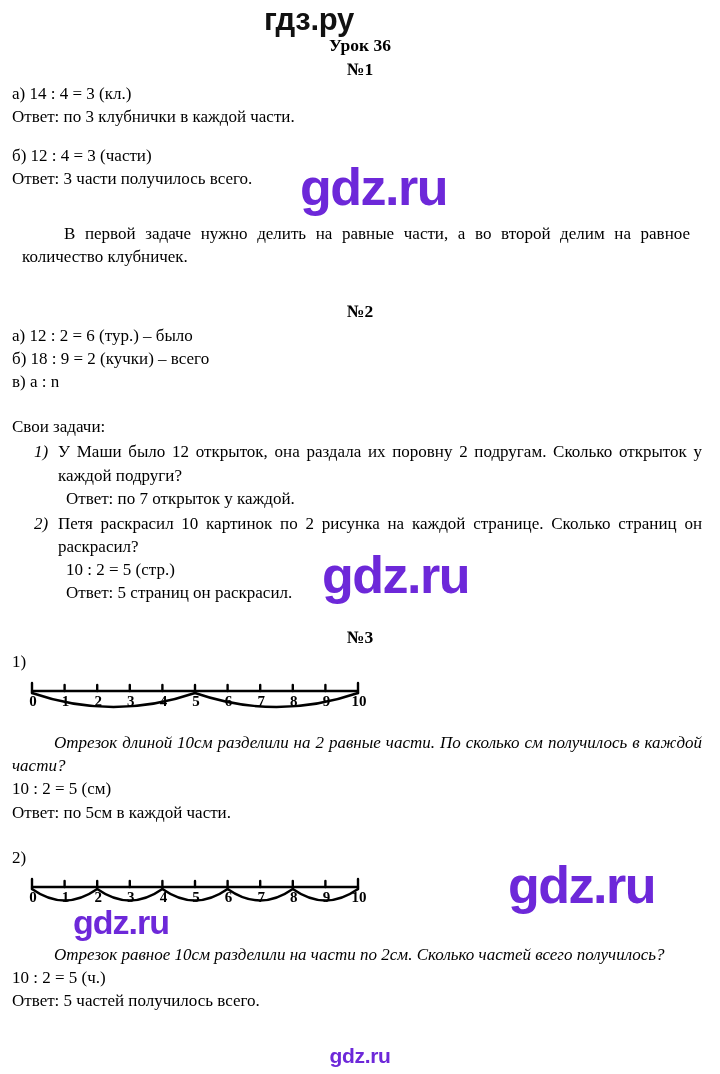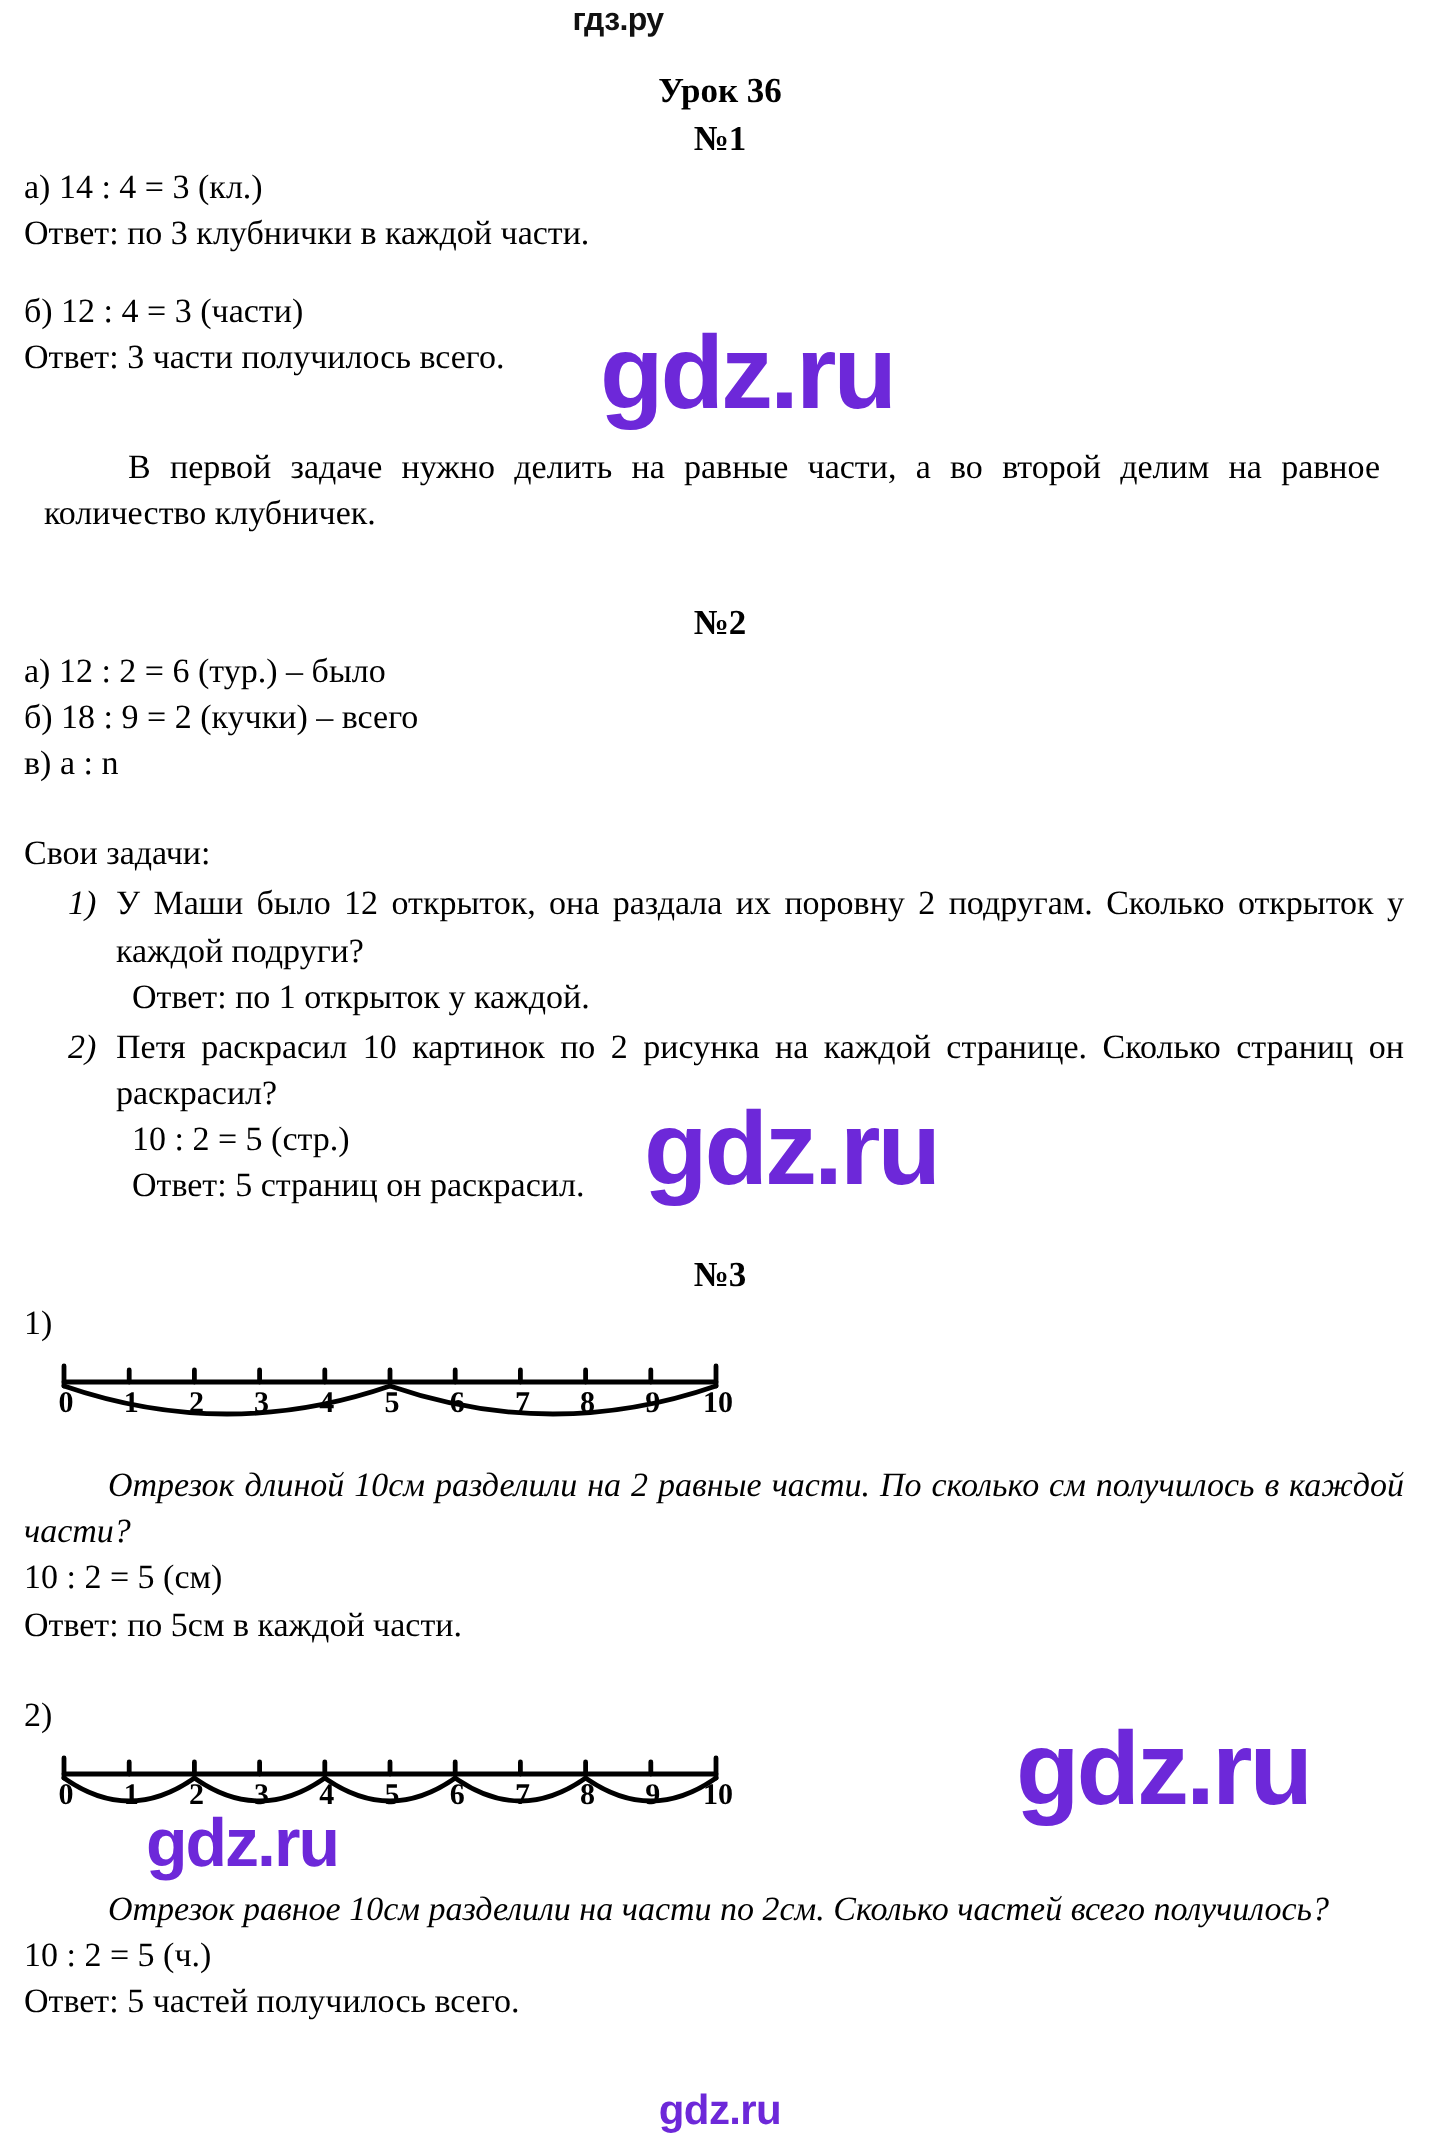--- a/index.html
+++ b/index.html
@@ -26,7 +26,7 @@
     text-align: center;
     font-family: "Liberation Sans", "DejaVu Sans", sans-serif;
     font-weight: bold;
-    font-size: 16px;
+    font-size: 31px;
     letter-spacing: -0.3px;
     color: #111111;
   }

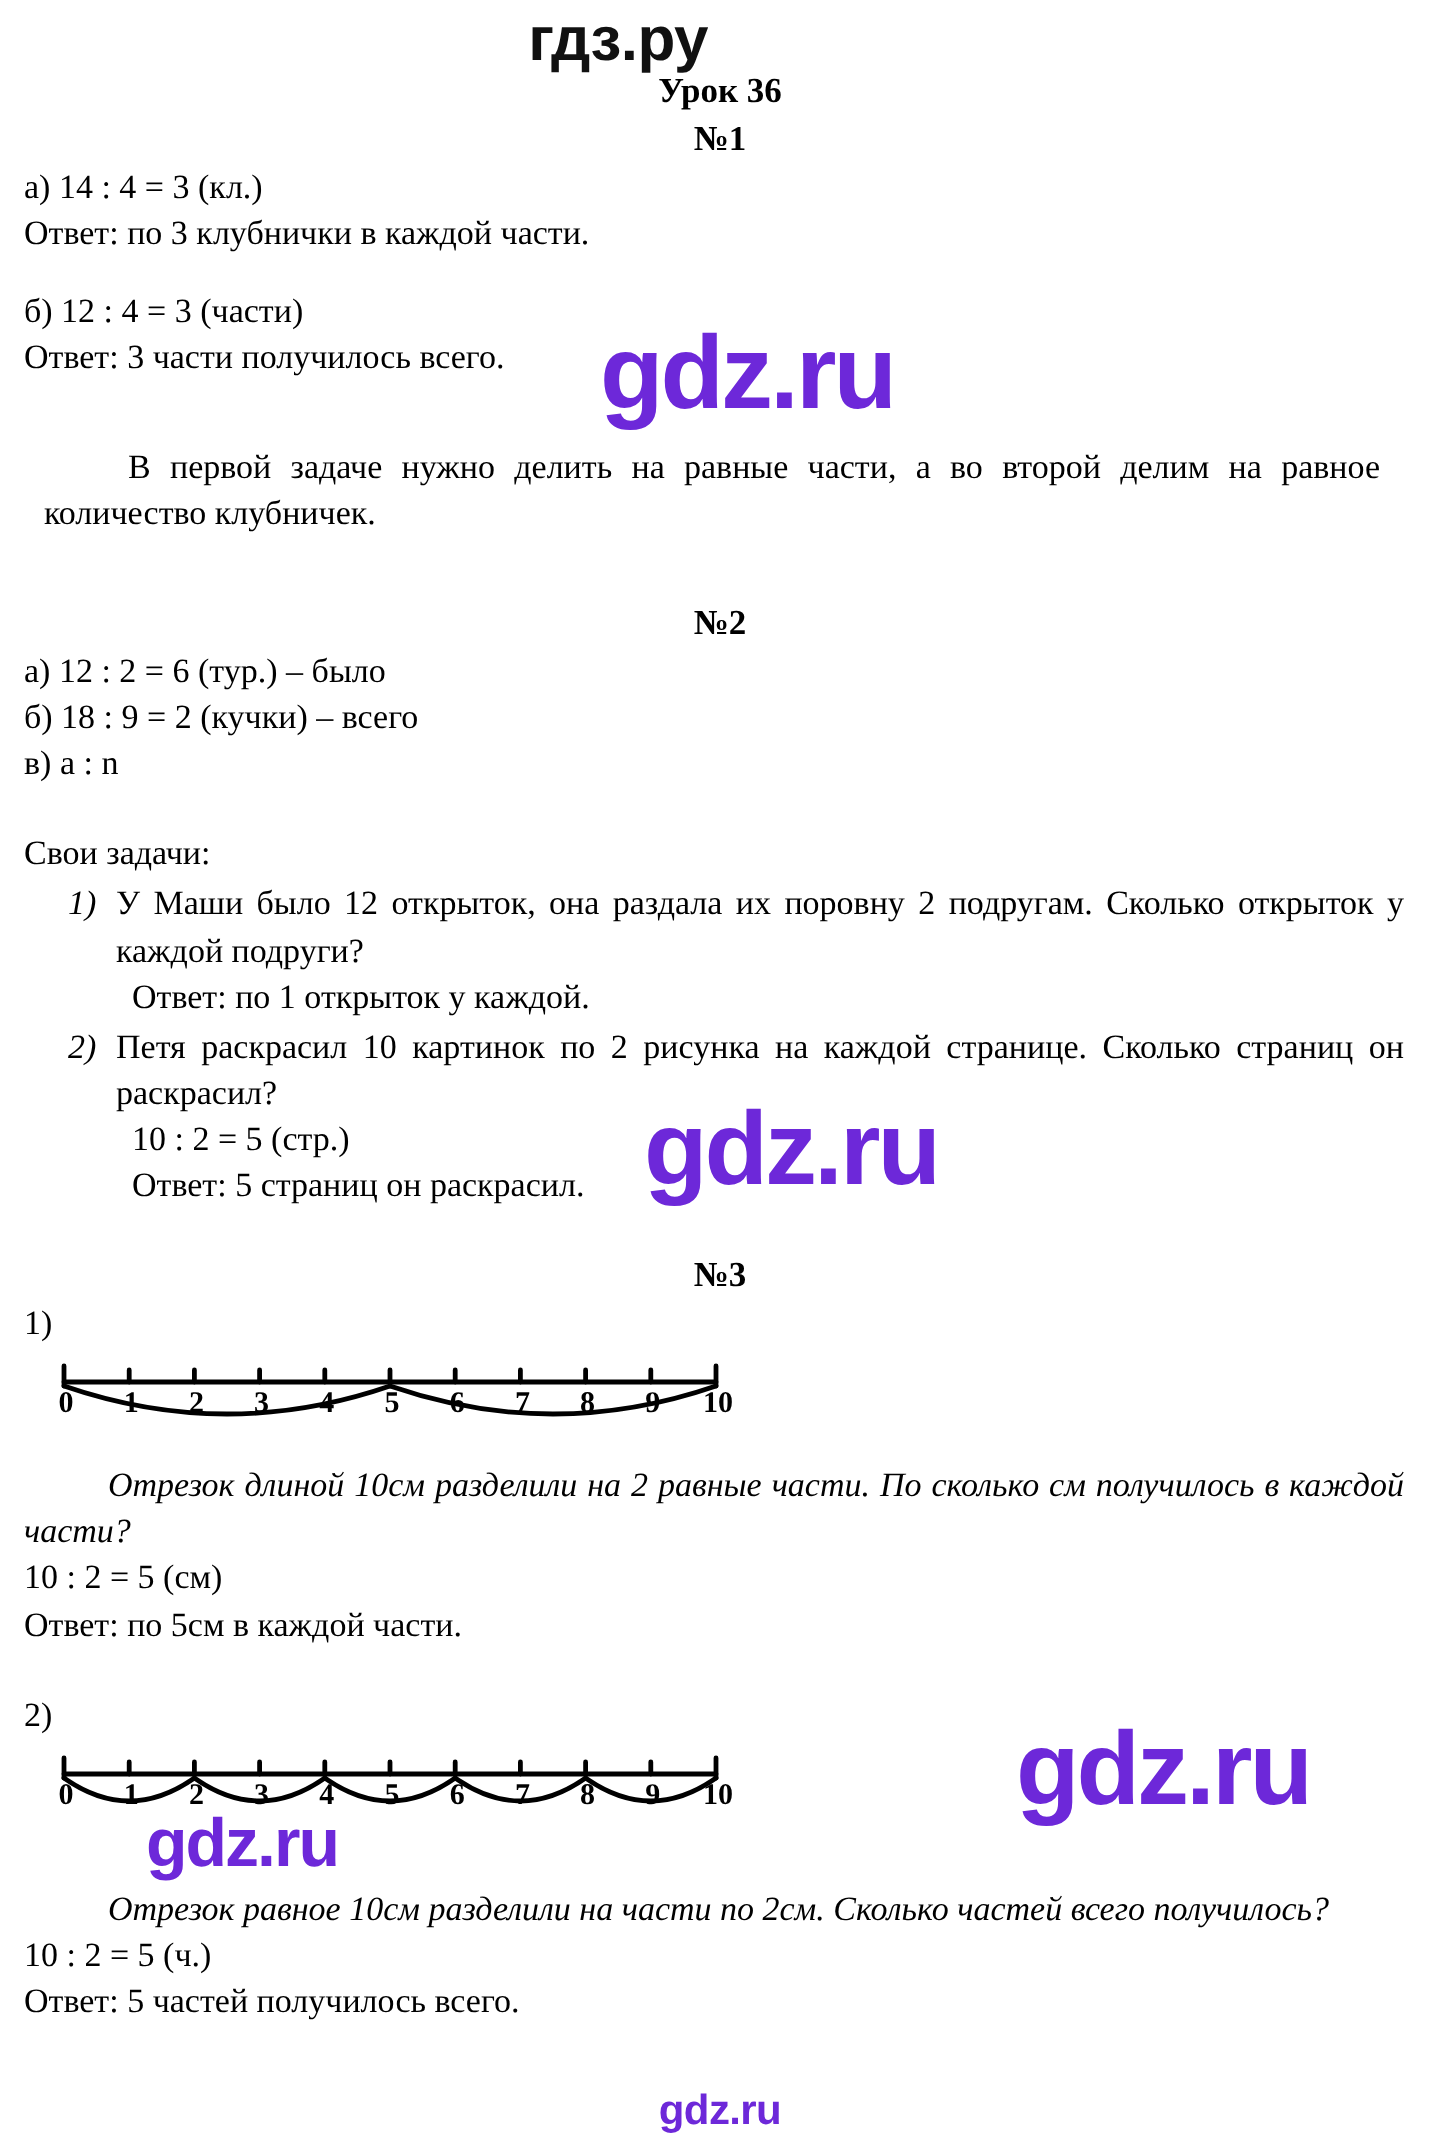--- a/index.html
+++ b/index.html
@@ -141,7 +141,7 @@
     <div class="task">
       <span class="task-num">1)</span>
       <p class="task-q">У Маши было 12 открыток, она раздала их поровну 2 подругам. Сколько открыток у каждой подруги?</p>
-      <p class="task-s">Ответ: по 1 открыток у каждой.</p>
+      <p class="task-s">Ответ: по 7 открыток у каждой.</p>
     </div>
 
     <div class="task">

